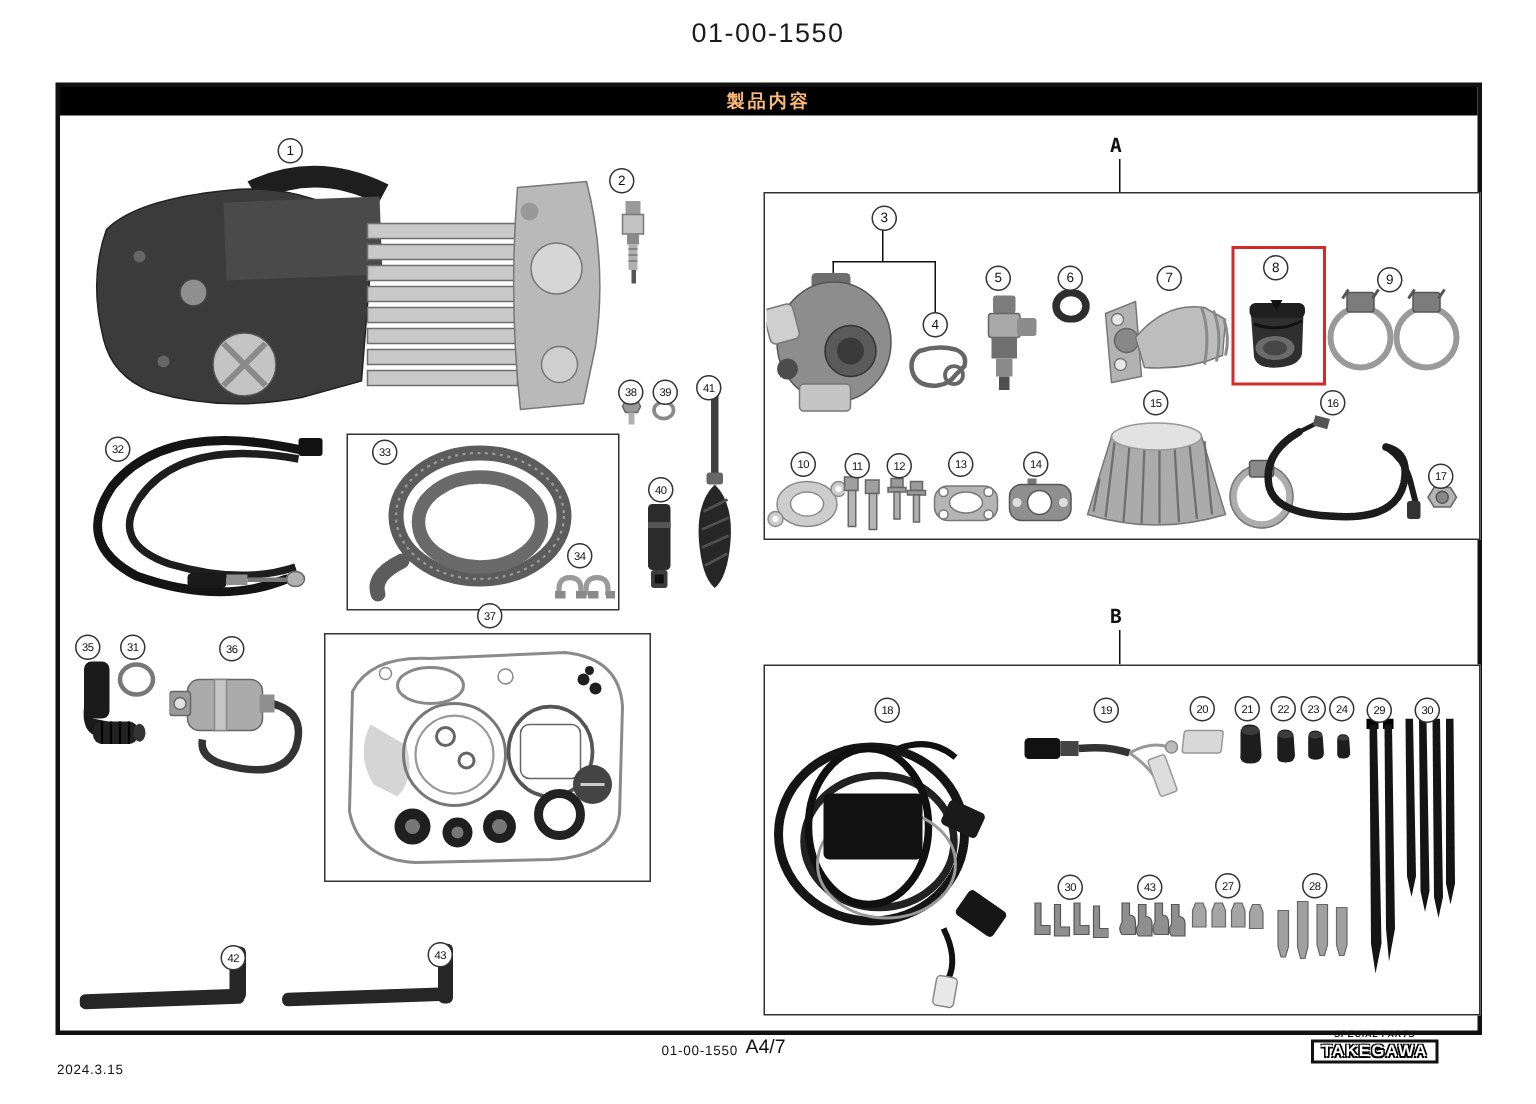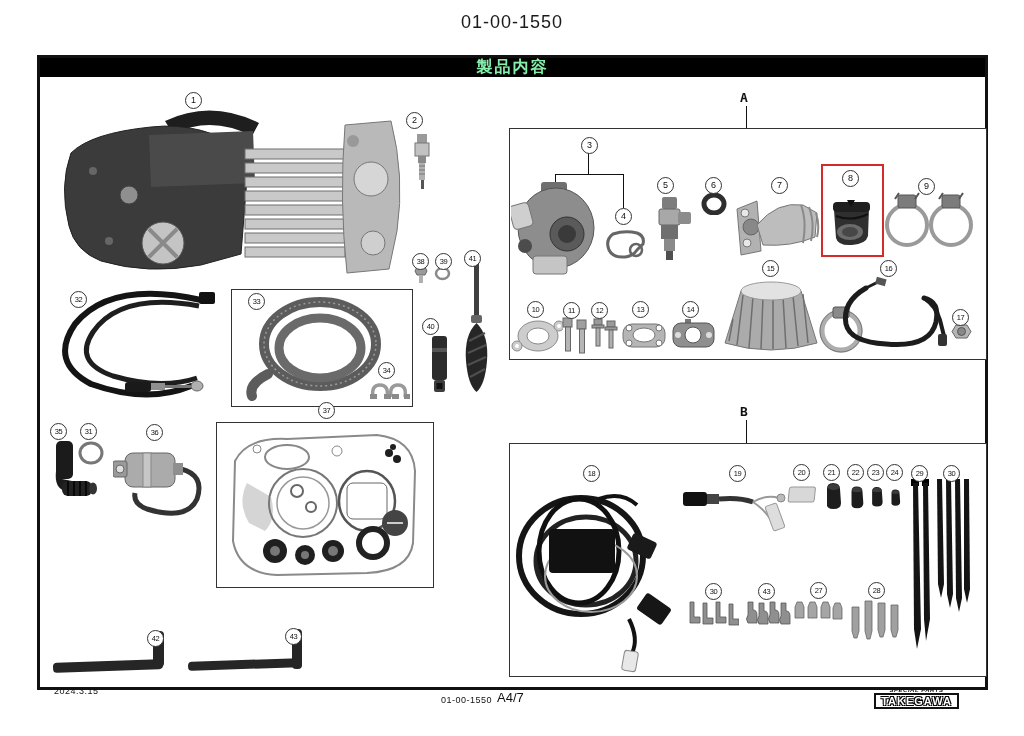--- a/index.html
+++ b/index.html
@@ -11,7 +11,7 @@
                border:3px solid #111;background:#fff;}
   .header-bar{position:absolute;left:0;top:0;width:100%;height:19px;background:#000;
               display:flex;align-items:center;justify-content:center;}
-  .header-bar span{color:#86efac;font-weight:bold;font-size:16px;letter-spacing:2px;}
+  .header-bar span{color:#fdba74;font-weight:bold;font-size:12px;letter-spacing:2px;}
   .cn{position:absolute;width:15px;height:15px;border:1px solid #333;border-radius:50%;
       background:#fff;display:flex;align-items:center;justify-content:center;
       font-size:9px;line-height:1;color:#111;z-index:6;}

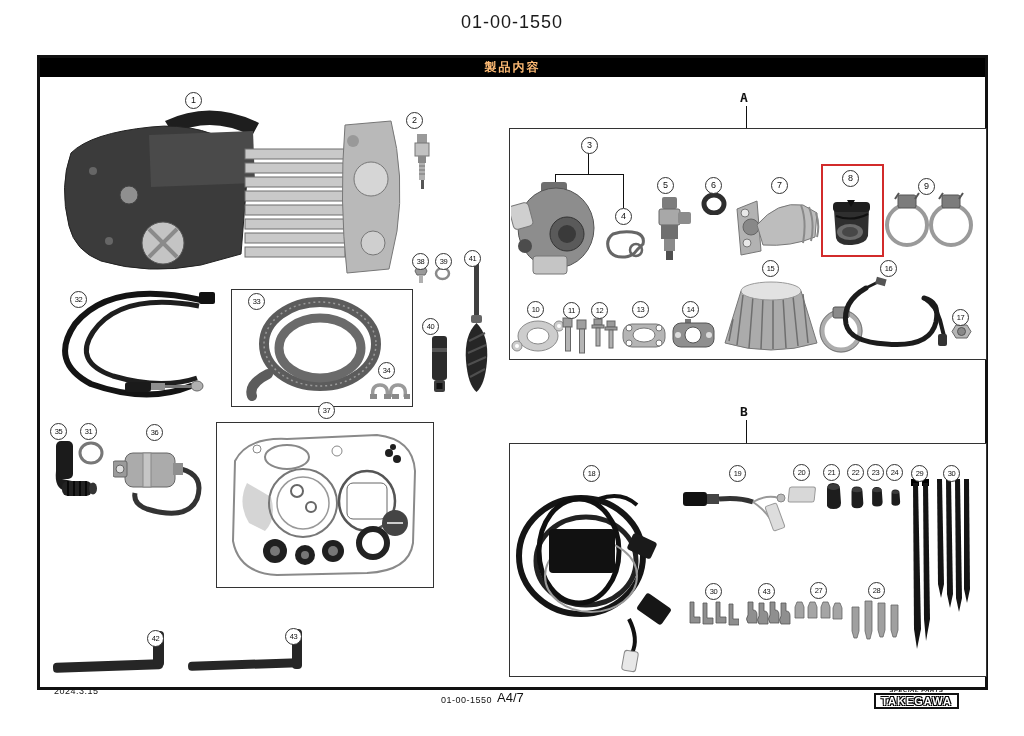--- a/index.html
+++ b/index.html
@@ -435,7 +435,7 @@
     <ellipse cx="8.5" cy="7.5" rx="6.5" ry="5.5" fill="none" stroke="#8a8a8a" stroke-width="2.5"></ellipse>
   </svg>
 
-  <span class="cn d2" style="left:382px;top:260px">40</span>
+  <span class="cn d2" style="left:392px;top:260px">40</span>
   <svg class="p" style="left:388px;top:276px" width="23" height="61" viewBox="0 0 23 61">
     <rect x="4" y="2" width="15" height="44" rx="3" fill="#2c2c2c"></rect>
     <rect x="4" y="14" width="15" height="4" fill="#555"></rect>

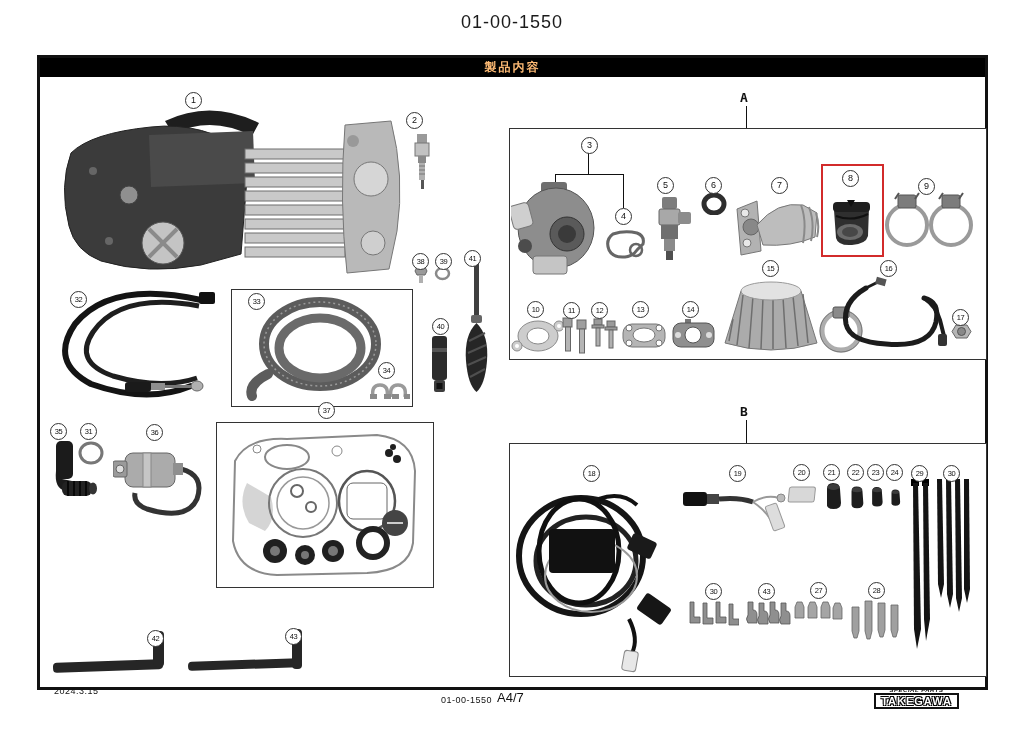--- a/index.html
+++ b/index.html
@@ -23,7 +23,7 @@
   .obox{position:absolute;border:1px solid #333;background:#fff;z-index:1;}
   .redbox{position:absolute;border:2px solid #d22b2b;z-index:5;}
   .footer{position:absolute;left:0;top:686px;width:1024px;height:50px;font-size:9px;}
-  .f-date{position:absolute;left:38px;top:0;letter-spacing:0.5px;margin-left:16px;}
+  .f-date{position:absolute;left:38px;top:22px;letter-spacing:0.5px;}
   .f-doc{position:absolute;left:441px;top:9px;letter-spacing:0.5px;}
   .f-page{position:absolute;left:497px;top:4px;font-size:13px;}
   .logo{position:absolute;left:874px;top:1px;width:85px;text-align:center;}

